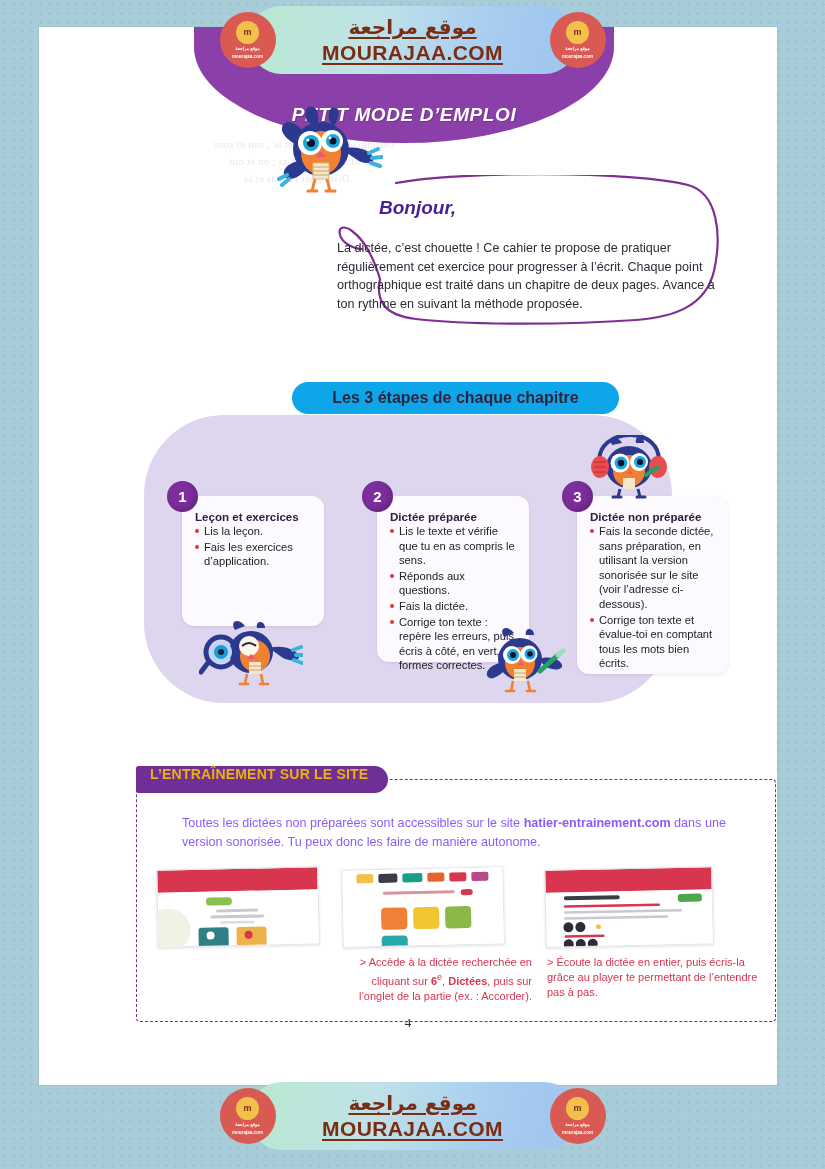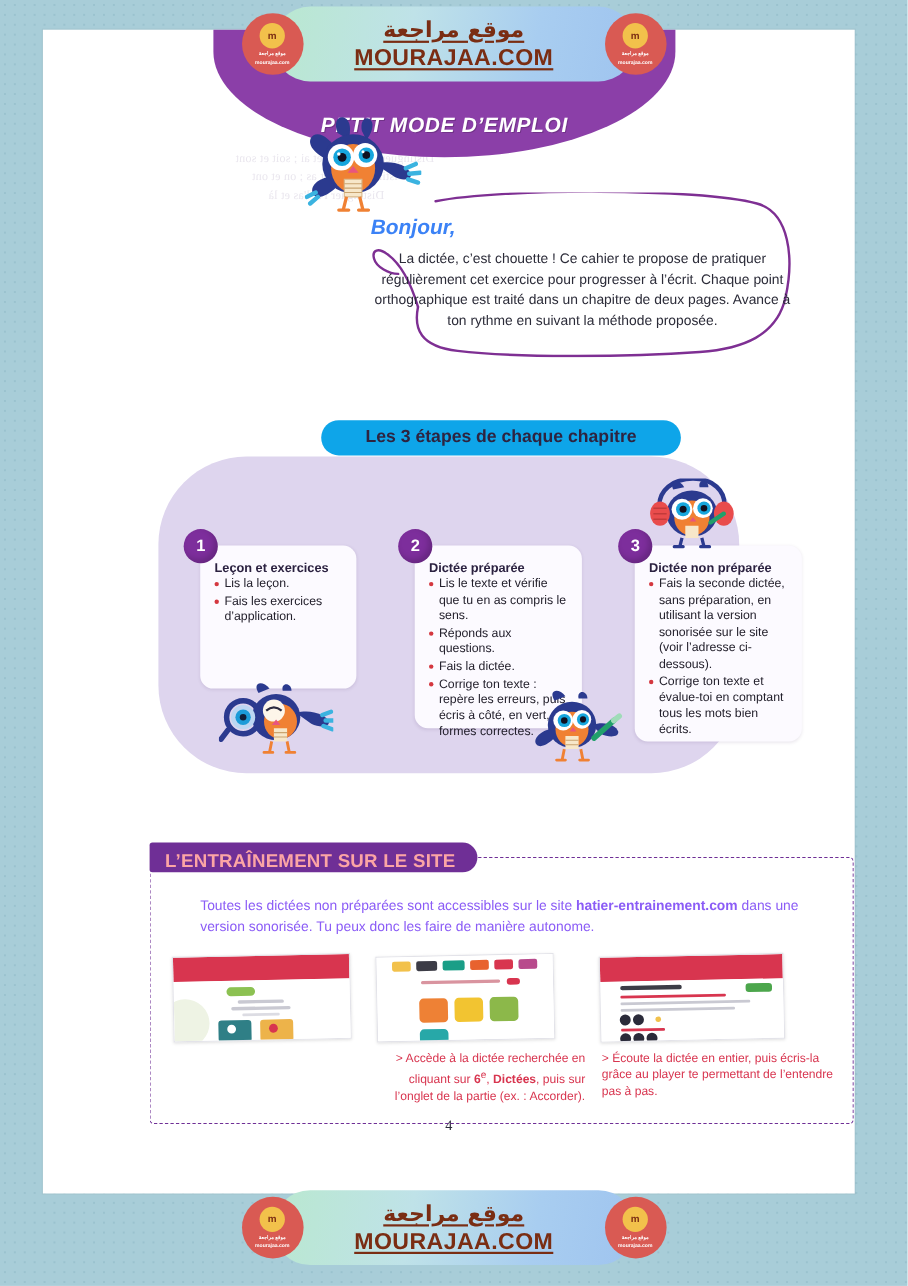--- a/index.html
+++ b/index.html
@@ -62,8 +62,8 @@
   .bubble svg{ position:absolute; left:-1px; top:-2px; }
   .bubble .greeting{
     position:relative; z-index:2;
-    margin-top:20px;
-    color:#3b82f6; font-size:19px; font-weight:bold; font-style:italic;
+    margin-left:42px; margin-top:20px;
+    color:#4c1d95; font-size:19px; font-weight:bold; font-style:italic;
   }
   .bubble .body{
     position:relative; z-index:2;

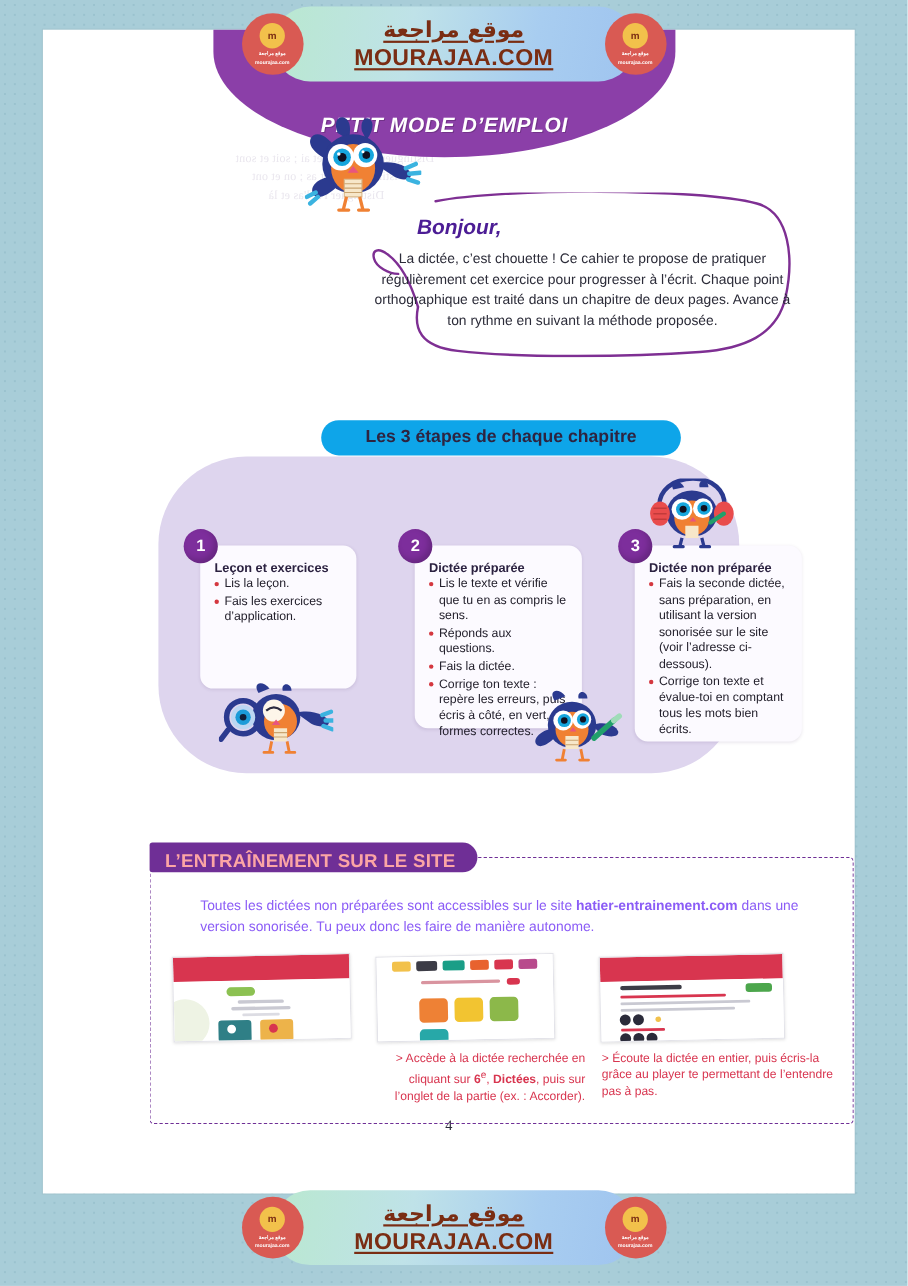--- a/index.html
+++ b/index.html
@@ -67,8 +67,7 @@
   }
   .bubble .body{
     position:relative; z-index:2;
-    margin-top:7px;
-    text-align:center;
+    margin-top:20px;
     color:#2b2b38;
     font-size:12.6px;
     line-height:18.5px;

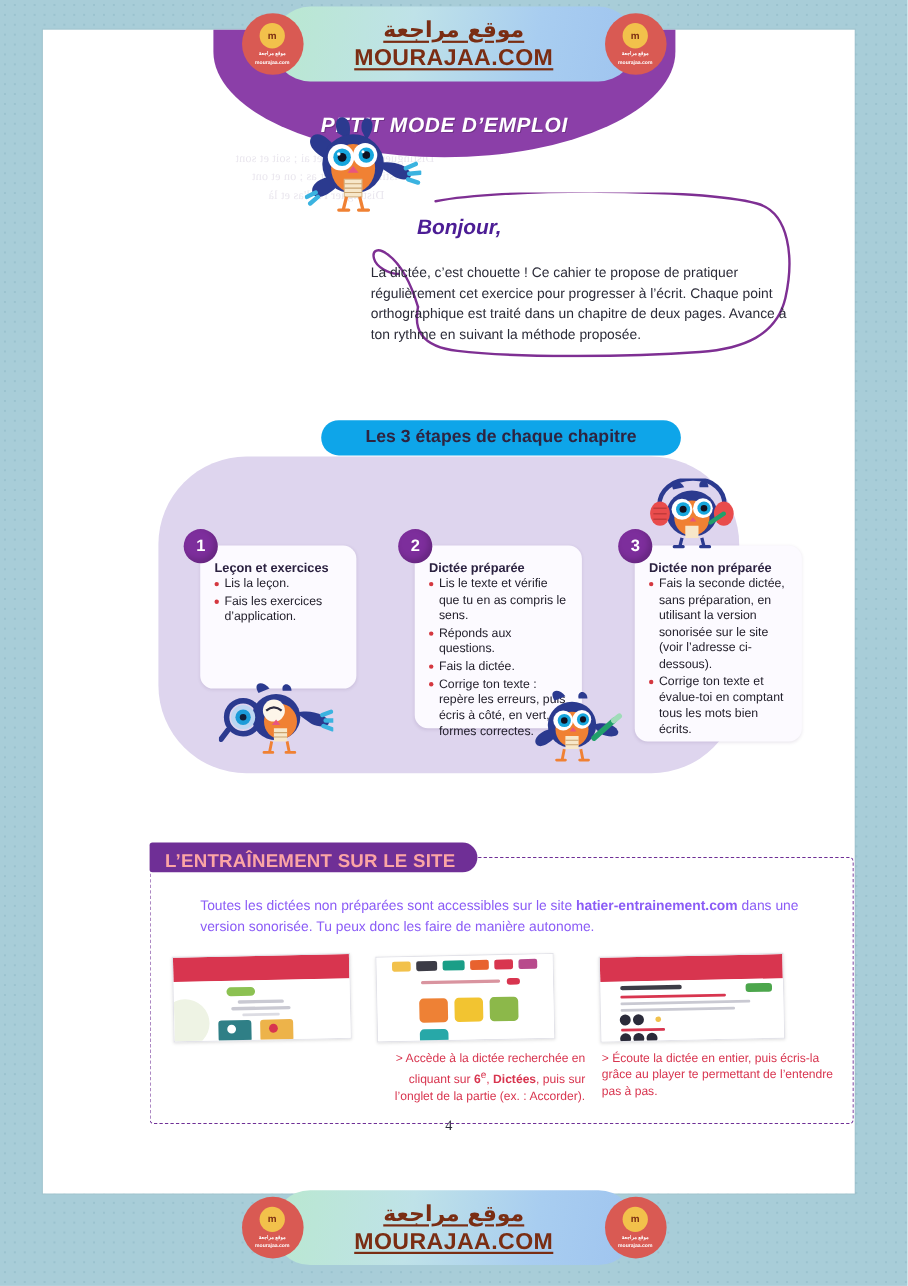--- a/index.html
+++ b/index.html
@@ -150,8 +150,8 @@
     height:27px; padding:0 20px 0 14px;
     background:#6f2f96;
     border-radius:3px 16px 16px 3px;
-    display:flex; align-items:flex-end;
-    color:#fca5a5; font-size:17px; font-weight:bold;
+    display:flex; align-items:flex-start;
+    color:#eab308; font-size:14px; font-weight:bold;
     letter-spacing:.2px;
     z-index:3;
   }

